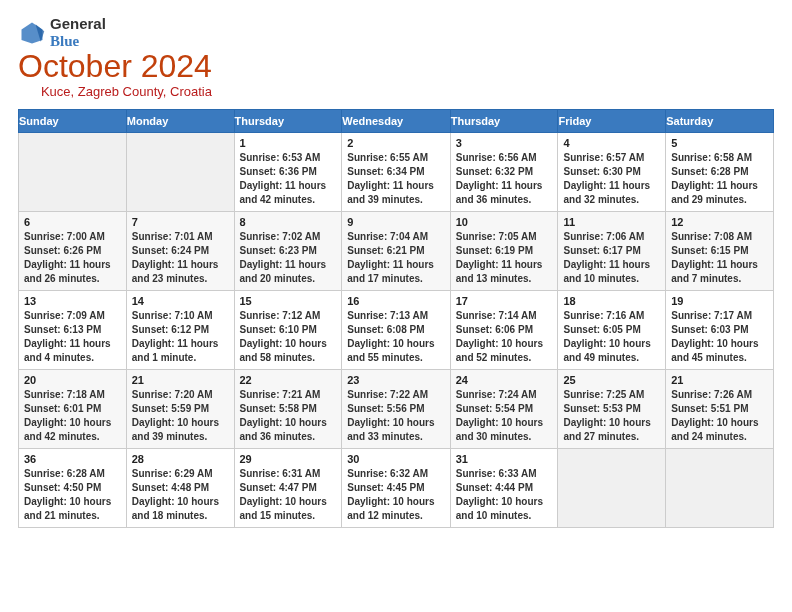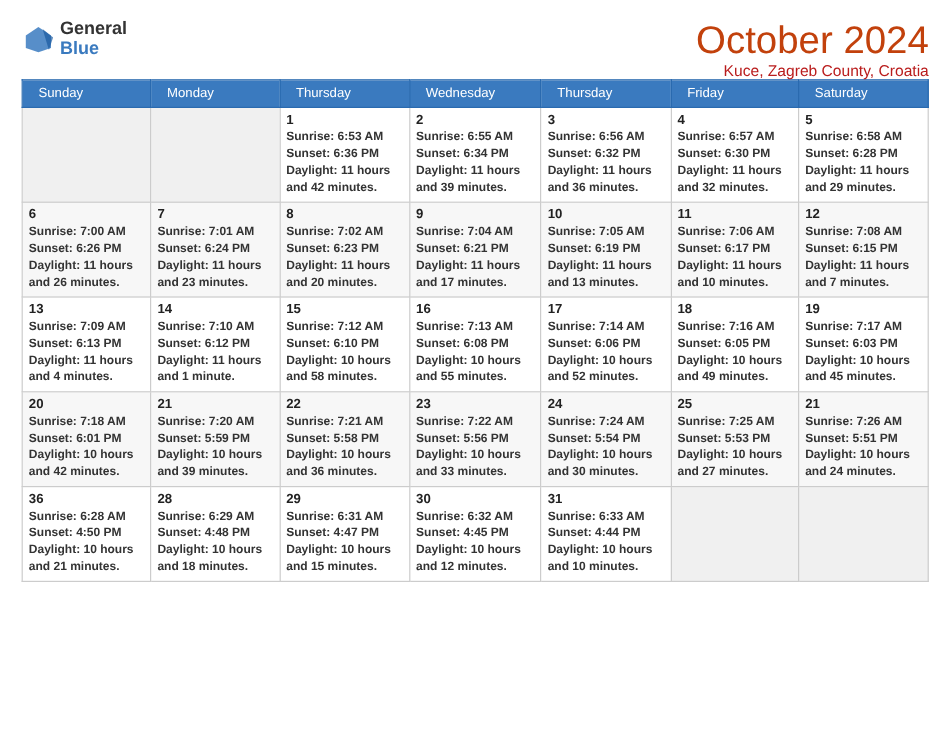--- a/index.html
+++ b/index.html
@@ -20,6 +20,8 @@
       display: flex;
       justify-content: space-between;
       align-items: flex-start;
+      margin-bottom: 10px;
+      flex-direction: column;
     }
     .logo {
       display: flex;

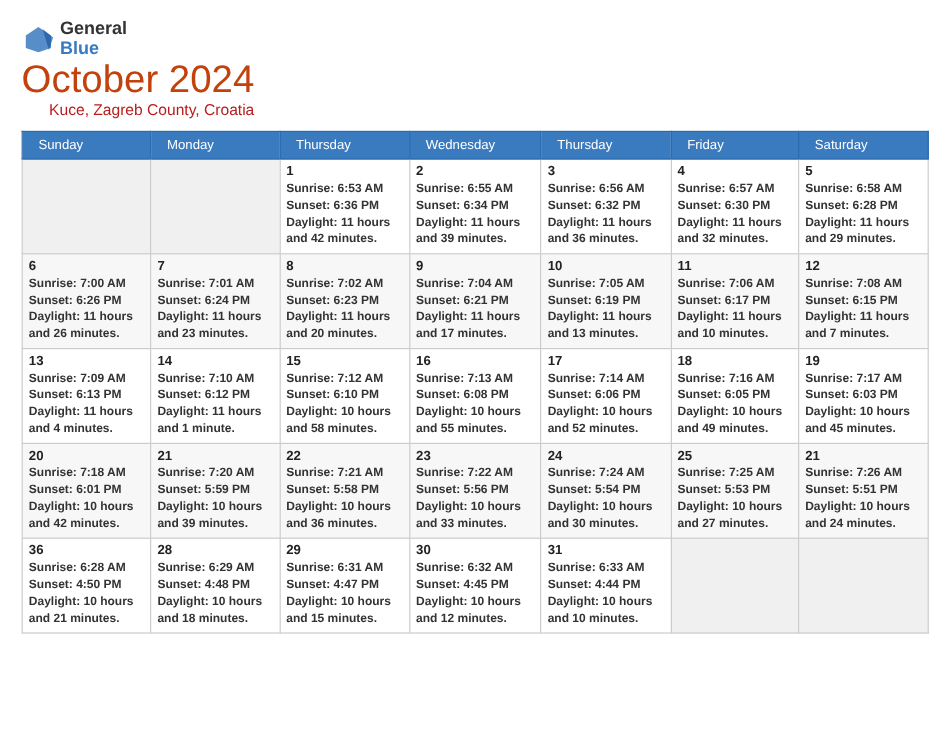--- a/index.html
+++ b/index.html
@@ -42,6 +42,7 @@
       font-size: 15px;
       font-weight: bold;
       color: #3a7abf;
+      font-family: Liberation Serif, serif;
     }
     .logo-icon {
       width: 28px;

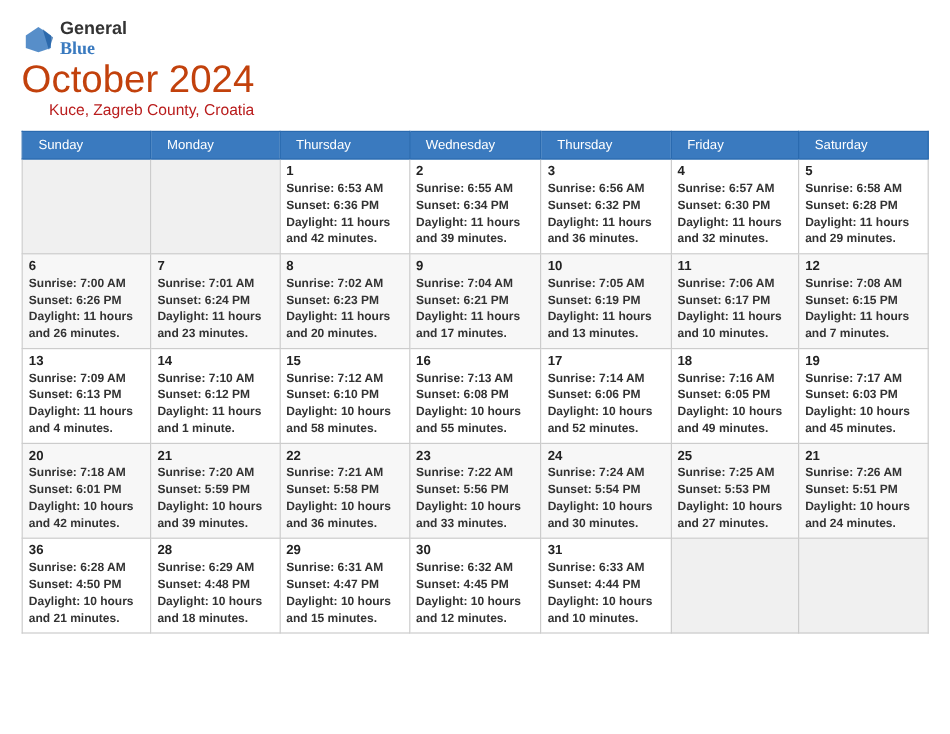--- a/index.html
+++ b/index.html
@@ -70,9 +70,9 @@
       background: #3a7abf;
       color: #fff;
       text-align: left;
-      padding: 5px 13px;
+      padding: 5px 0;
       font-size: 11px;
-      font-weight: normal;
+      font-weight: bold;
       border: 1px solid #2a6aaf;
     }
     .calendar td {

